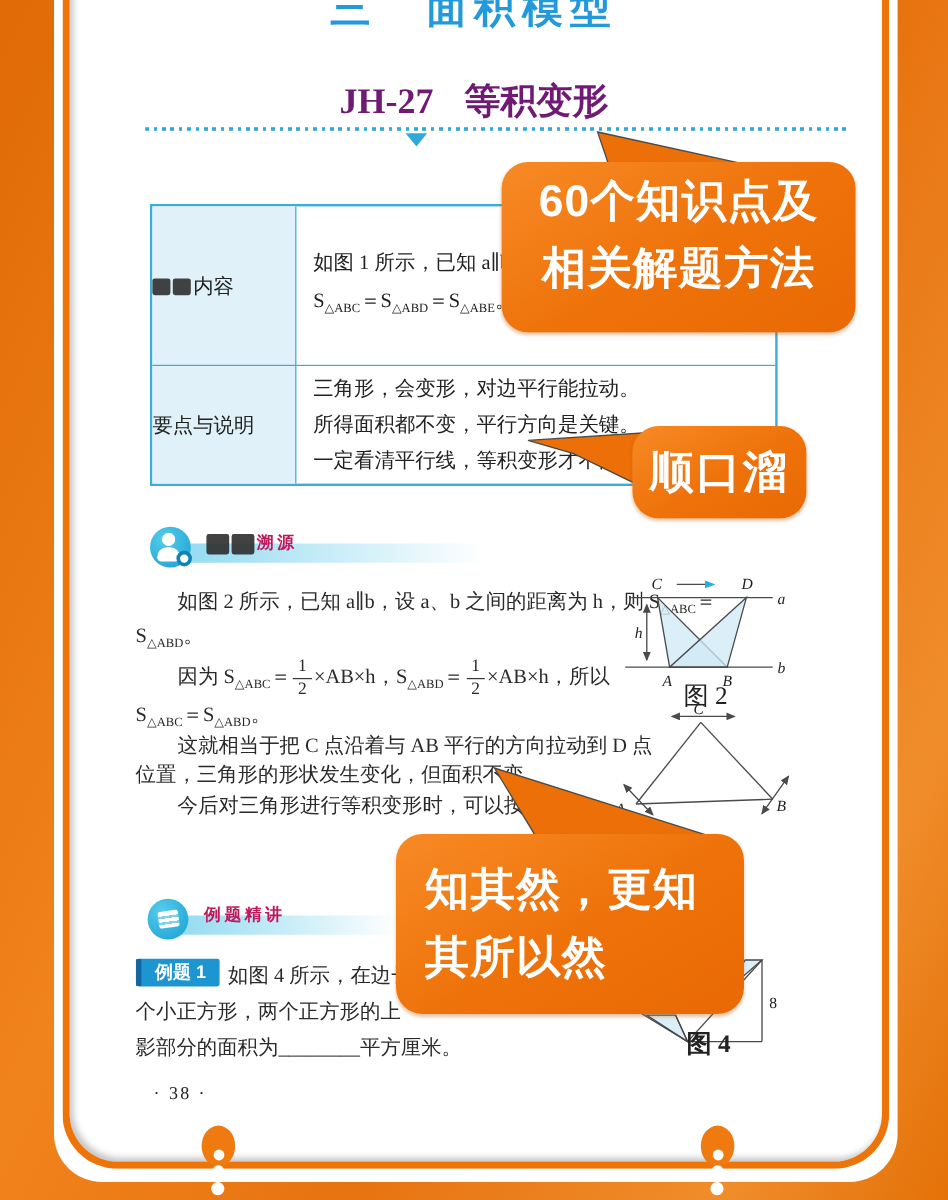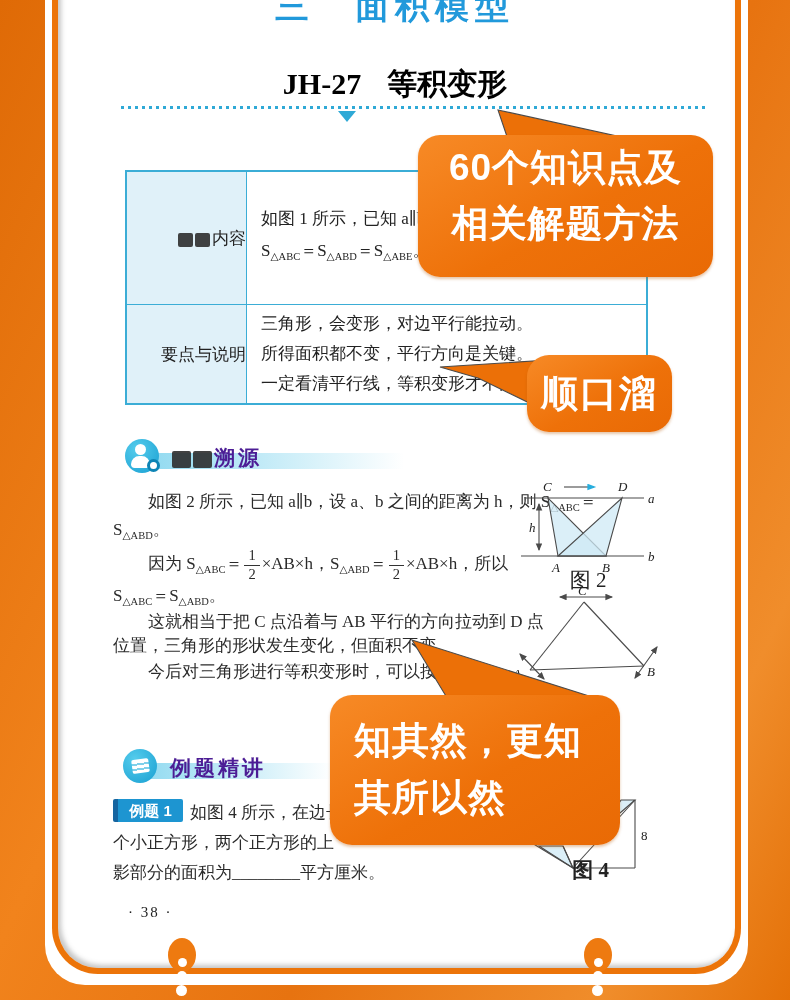--- a/index.html
+++ b/index.html
@@ -14,7 +14,7 @@
   
   .abs { position:absolute; }
   .chapter { left:0; width:100%; top:-16px; text-align:center; font-size:34px; font-weight:bold; color:#2199db; letter-spacing:6px; }
-  .jh { left:0; width:100%; top:64px; text-align:center; font-size:30px; font-weight:bold; color:#000000; }
+  .jh { left:0; width:100%; top:64px; text-align:center; font-size:30px; font-weight:bold; color:#701a75; }
   .jh .code { font-family:"Liberation Serif","DejaVu Serif",serif; margin-right:26px; }
   .dotline { left:121px; top:106px; width:585px; height:3px; background:repeating-linear-gradient(90deg,#2fa9d6 0 3px,transparent 3px 7px); }
   .tri-down { left:338px; top:111px; width:0; height:0; border-left:9px solid transparent; border-right:9px solid transparent; border-top:11px solid #2fa9d6; }

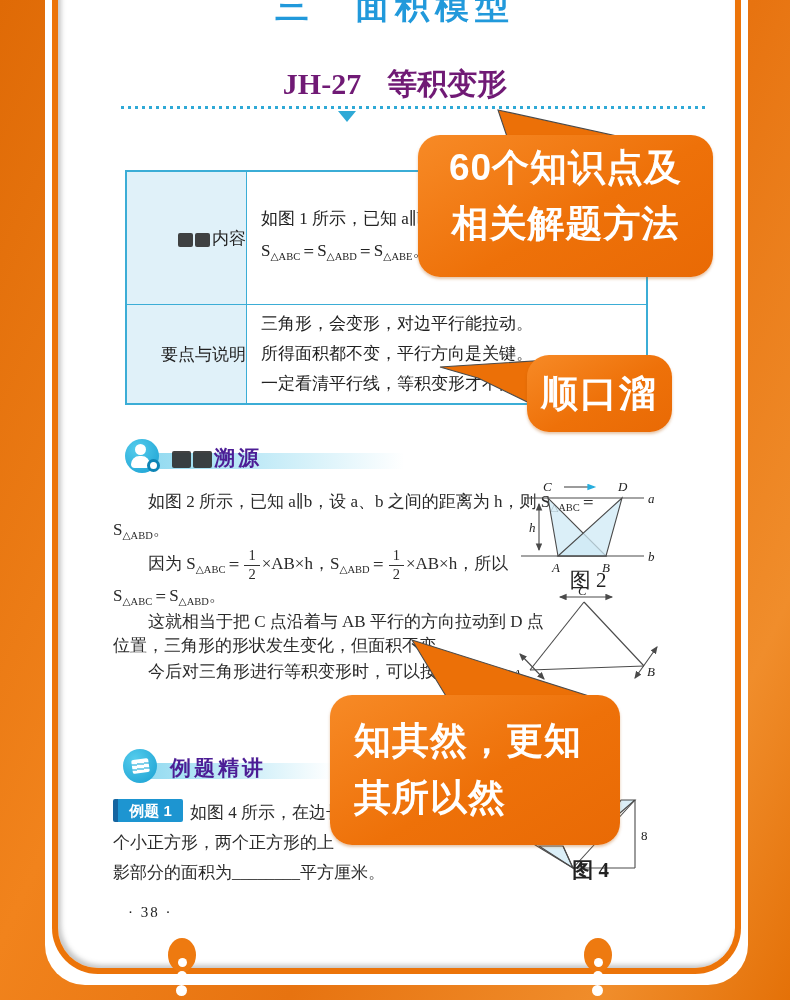--- a/index.html
+++ b/index.html
@@ -23,7 +23,7 @@
   .tbl { left:125px; top:170px; width:523px; height:235px; border:2px solid #3badd6; display:grid; grid-template-columns:120px 1fr; grid-template-rows:133px 98px; background:#fff; }
   .cell { border-bottom:1.5px solid #3badd6; }
   .cell.last { border-bottom:none; }
-  .cell-label { background:#e0f1f9; border-right:1.5px solid #3badd6; display:flex; align-items:center; justify-content:flex-end; font-family:Liberation Serif, serif; font-size:17px; color:#222; }
+  .cell-label { background:#e0f1f9; border-right:1.5px solid #3badd6; display:flex; align-items:center; justify-content:flex-start; font-family:Liberation Mono, monospace; font-size:17px; color:#222; }
   .cell-body { padding:10px 14px; font-family:"Liberation Serif","DejaVu Serif",serif; font-size:17px; color:#222; line-height:32px; display:flex; flex-direction:column; justify-content:center; }
   sub { font-size:10.5px; vertical-align:-4px; }
 

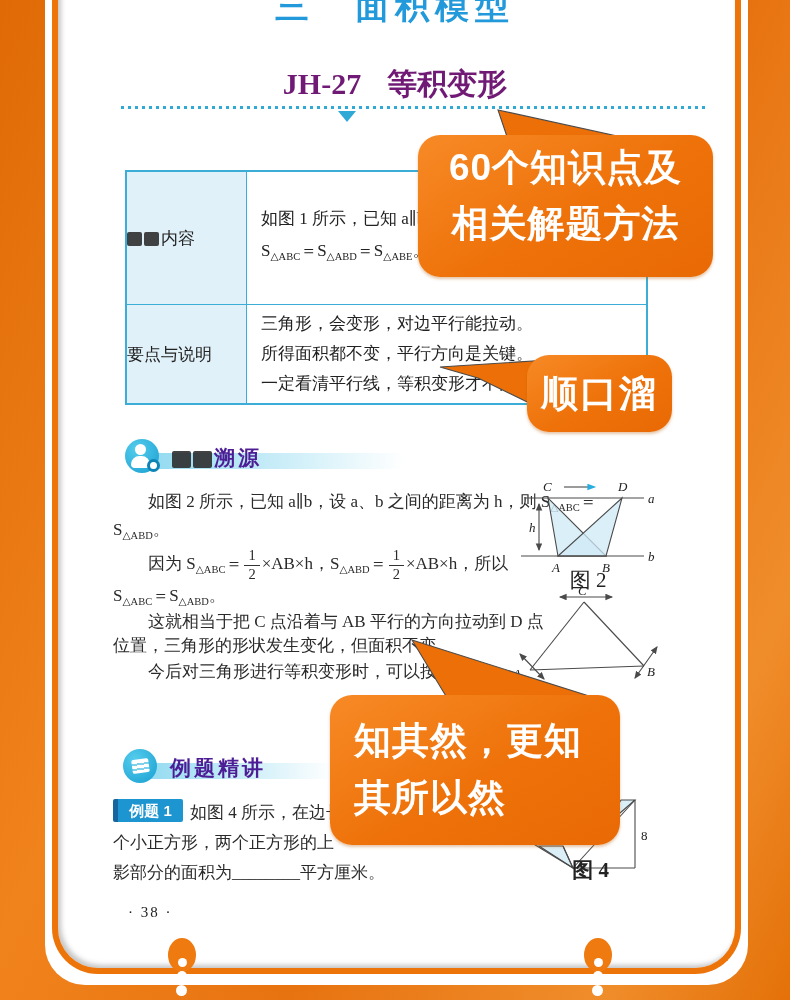--- a/index.html
+++ b/index.html
@@ -32,7 +32,7 @@
 
   
   .swoosh { height:16px; border-radius:8px; background:linear-gradient(90deg,#8ed9f0 0%,rgba(234,247,252,0) 95%); }
-  .sec-title { font-size:21px; font-weight:bold; color:#4c1d95; letter-spacing:3px; }
+  .sec-title { font-size:14px; font-weight:bold; color:#be185d; letter-spacing:3px; }
   .cicon { width:34px; height:34px; border-radius:50%; background:radial-gradient(circle at 35% 30%,#55ccec,#189fd2); }
   .cicon .head { position:absolute; left:10px; top:5px; width:11px; height:11px; border-radius:50%; background:#fff; }
   .cicon .bodyp { position:absolute; left:6px; top:17px; width:19px; height:12px; border-radius:9px 9px 4px 4px; background:#fff; }

